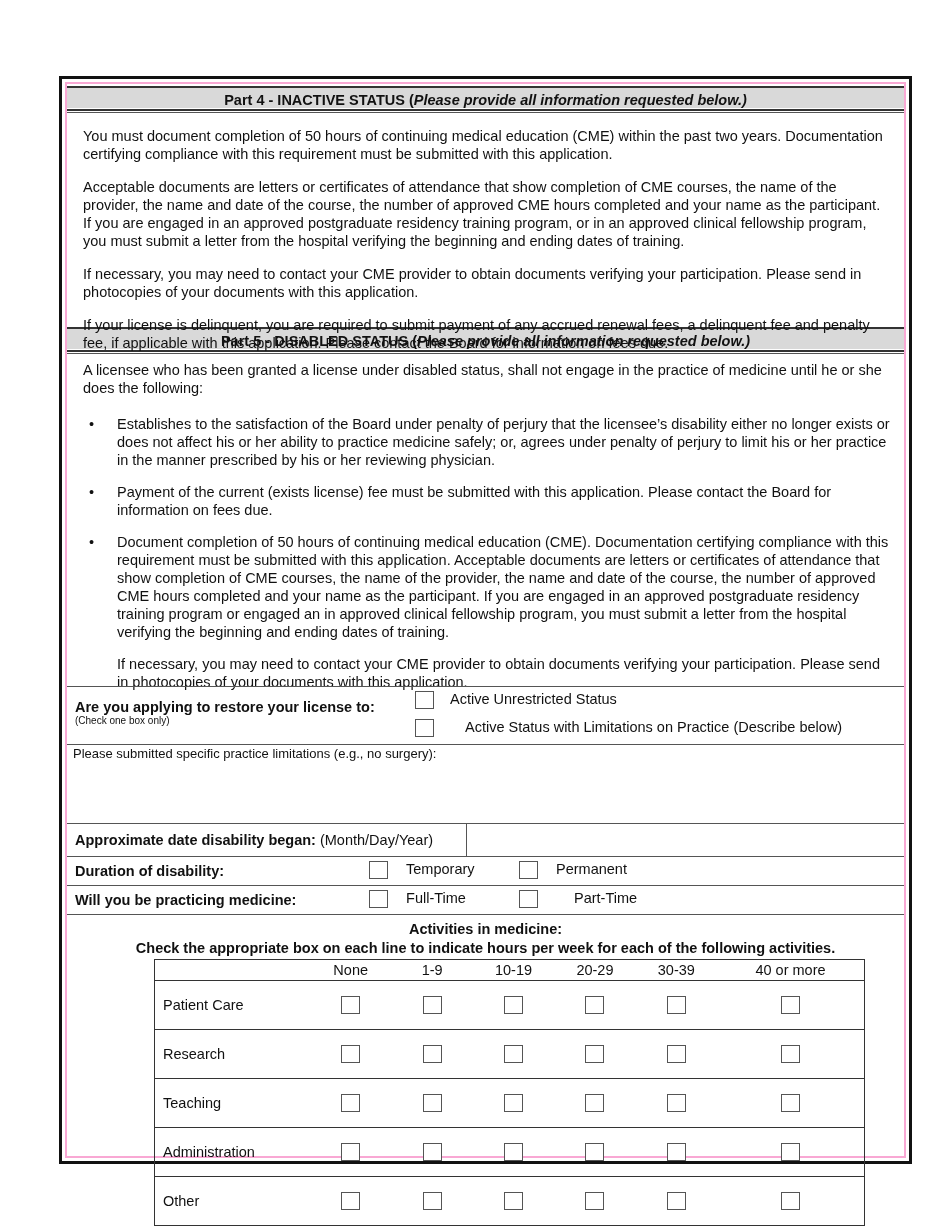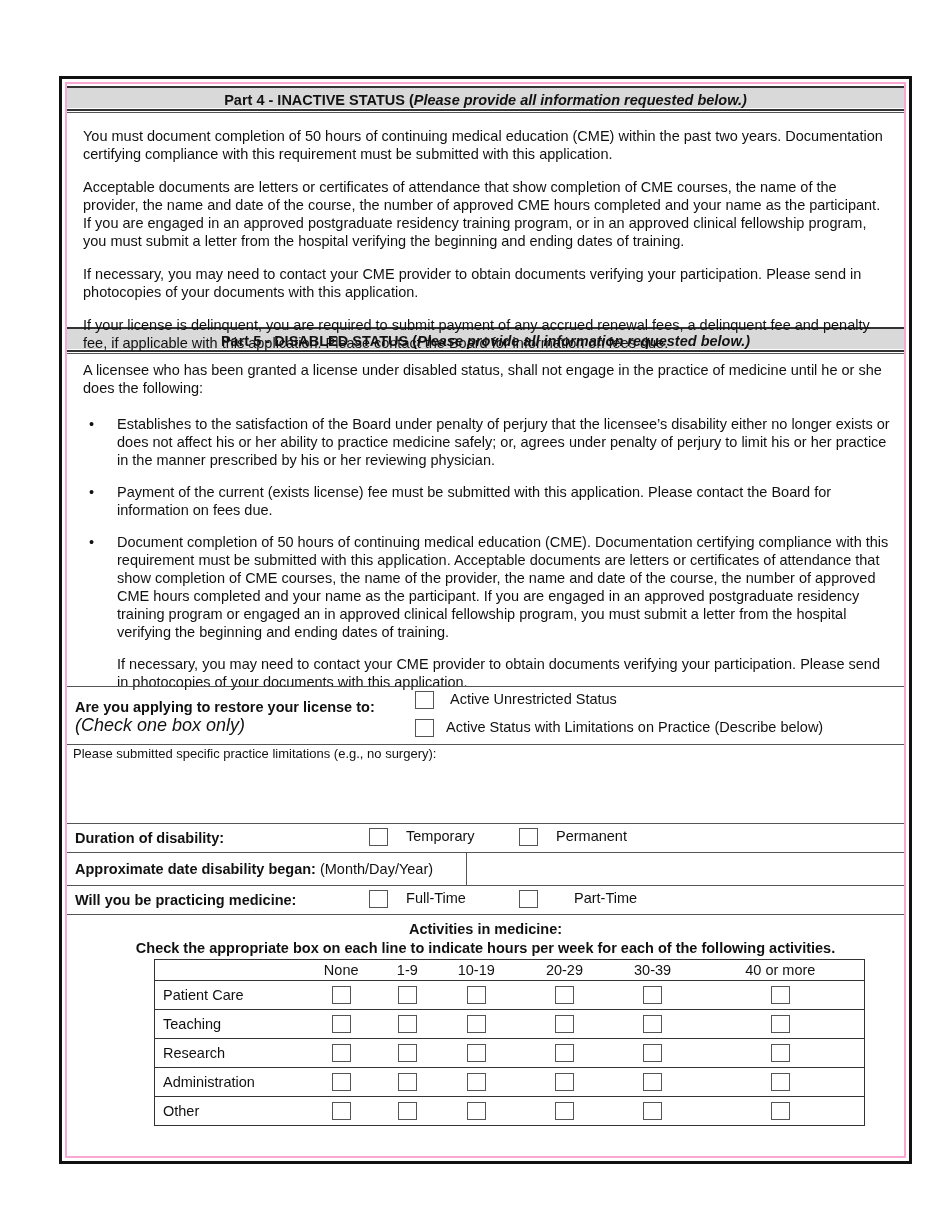--- a/index.html
+++ b/index.html
@@ -66,7 +66,7 @@
   <div class="row" style="height:58px;">
     <div style="position:absolute; left:8px; top:12px; font-size:14.5px;">
       <div class="lbl-b">Are you applying to restore your license to:</div>
-      <div style="font-size:18px;font-style:italic;">(Check one box only)</div>
+      <div style="font-size:10px;">(Check one box only)</div>
     </div>
     <div style="position:absolute; left:348px; top:4px; font-size:14.5px;">
       <span class="cb"></span>

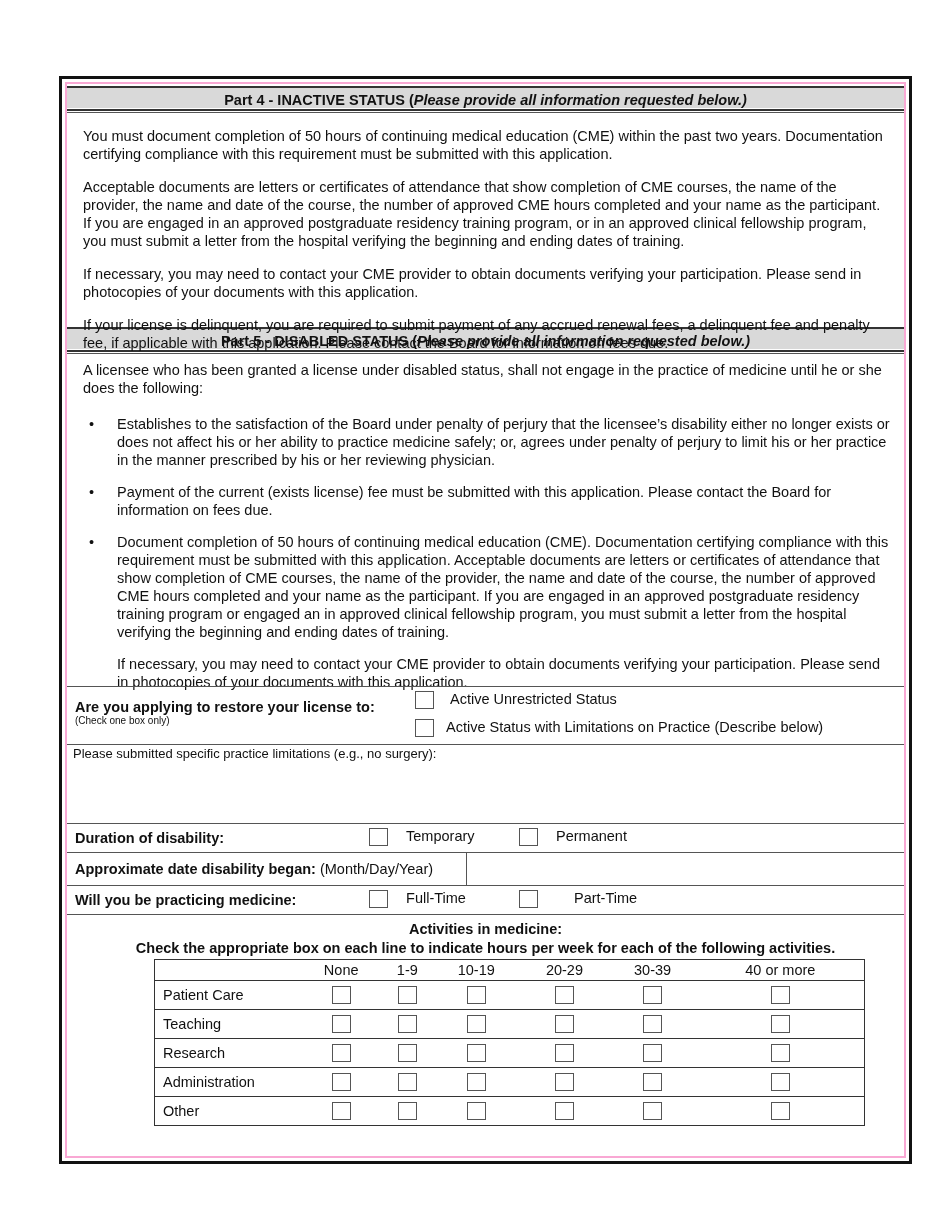--- a/index.html
+++ b/index.html
@@ -74,7 +74,7 @@
     </div>
     <div style="position:absolute; left:348px; top:32px; font-size:14.5px;">
       <span class="cb"></span>
-      <span style="margin-left:8px;">Active Status with Limitations on Practice (Describe below)</span>
+      <span style="margin-left:27px;">Active Status with Limitations on Practice (Describe below)</span>
     </div>
   </div>
 

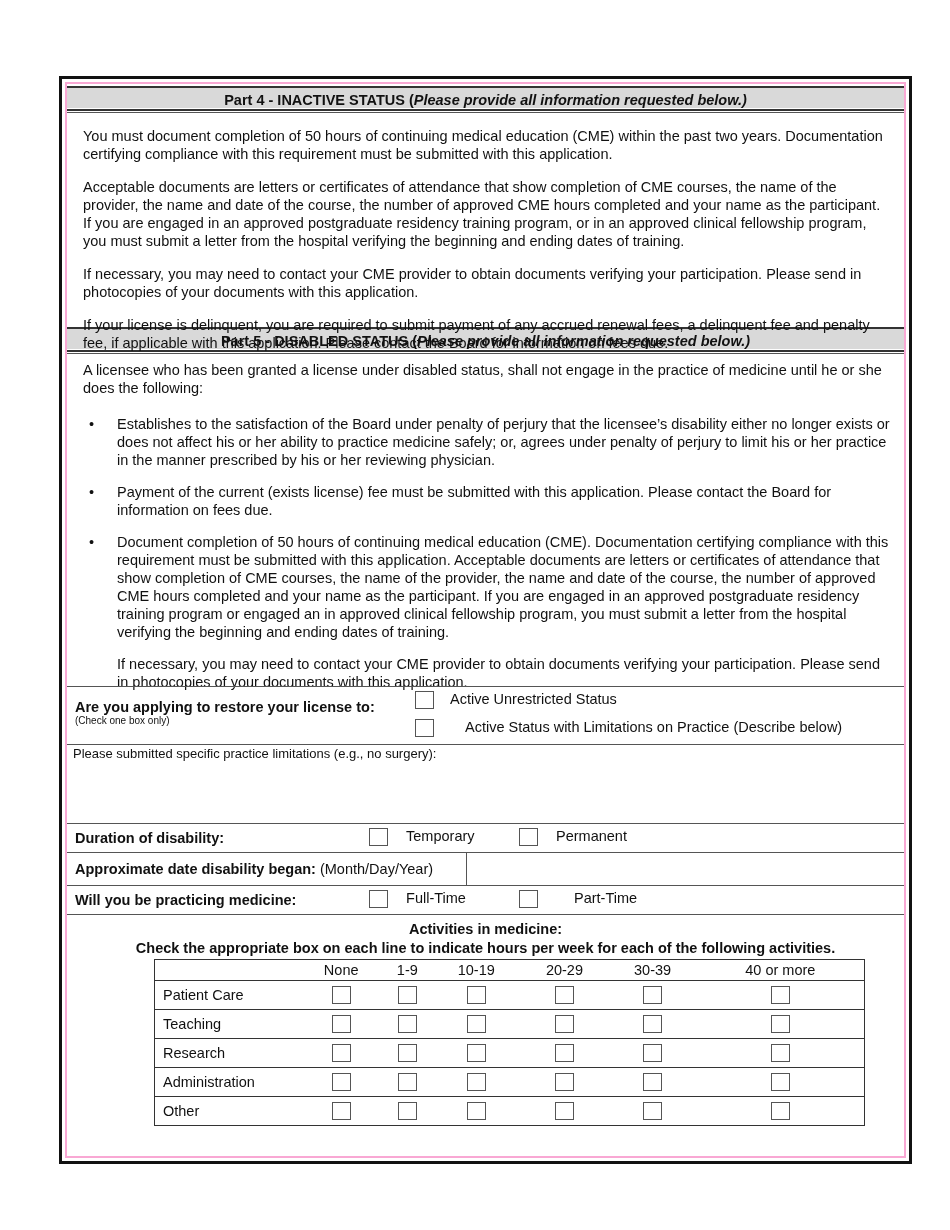--- a/index.html
+++ b/index.html
@@ -83,6 +83,13 @@
     <div style="position:absolute; left:6px; right:6px; top:20px; bottom:4px;"></div>
   </div>
 
+  <div class="row" style="height:33px;">
+    <div style="position:absolute; left:8px; top:8px; font-size:14.5px;">
+      <span class="lbl-b">Approximate date disability began:</span><span> (Month/Day/Year)</span>
+    </div>
+    <div style="position:absolute; left:399px; top:0; bottom:0; right:0; border-left:1.2px solid #555;"></div>
+  </div>
+
   <div class="row" style="height:29px;">
     <div class="lbl-b" style="position:absolute; left:8px; top:6px; font-size:14.5px;">Duration of disability:</div>
     <div style="position:absolute; left:302px; top:4px; font-size:14.5px;">
@@ -93,13 +100,6 @@
       <span class="cb"></span>
       <span style="margin-left:14px;">Permanent</span>
     </div>
-  </div>
-
-  <div class="row" style="height:33px;">
-    <div style="position:absolute; left:8px; top:8px; font-size:14.5px;">
-      <span class="lbl-b">Approximate date disability began:</span><span> (Month/Day/Year)</span>
-    </div>
-    <div style="position:absolute; left:399px; top:0; bottom:0; right:0; border-left:1.2px solid #555;"></div>
   </div>
 
   <div class="row" style="height:29px;">

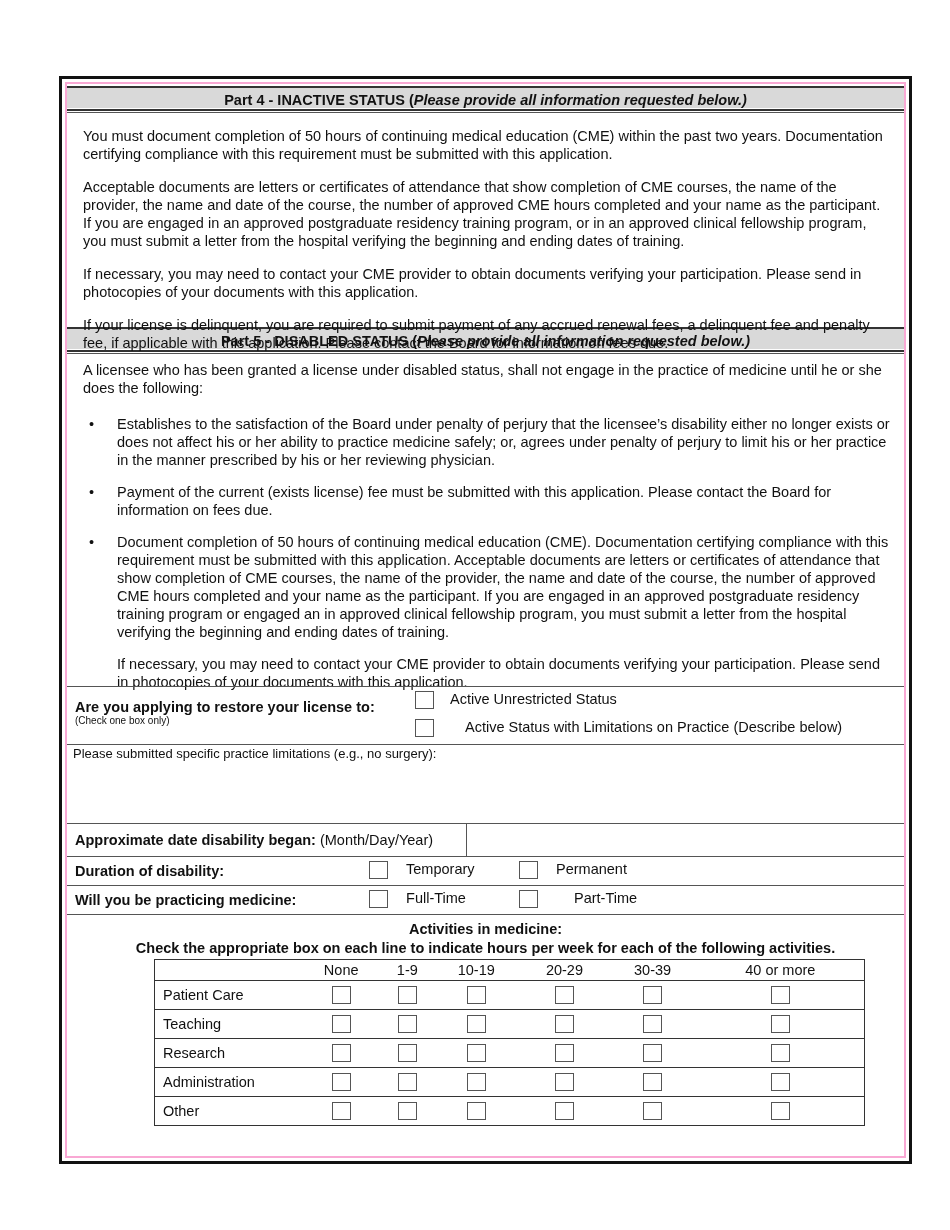--- a/index.html
+++ b/index.html
@@ -18,7 +18,7 @@
   .lbl-b { font-weight: bold; }
   table.act { border-collapse: collapse; position: absolute; left: 87px; top: 44px; width: 711px; font-size: 14.5px; }
   table.act th { font-weight: normal; height: 20px; padding: 0; text-align: center; border-bottom: 1px solid #333; }
-  table.act td { height: 28px; border-top: 1px solid #333; padding: 0; text-align: center; }
+  table.act td { height: 28px; border-top: 1px solid #333; padding: 10px; text-align: center; }
   table.act td.nm { text-align: left; padding-left: 8px; width: 137px; }
   table.act { border: 1.5px solid #333; }
 </style>

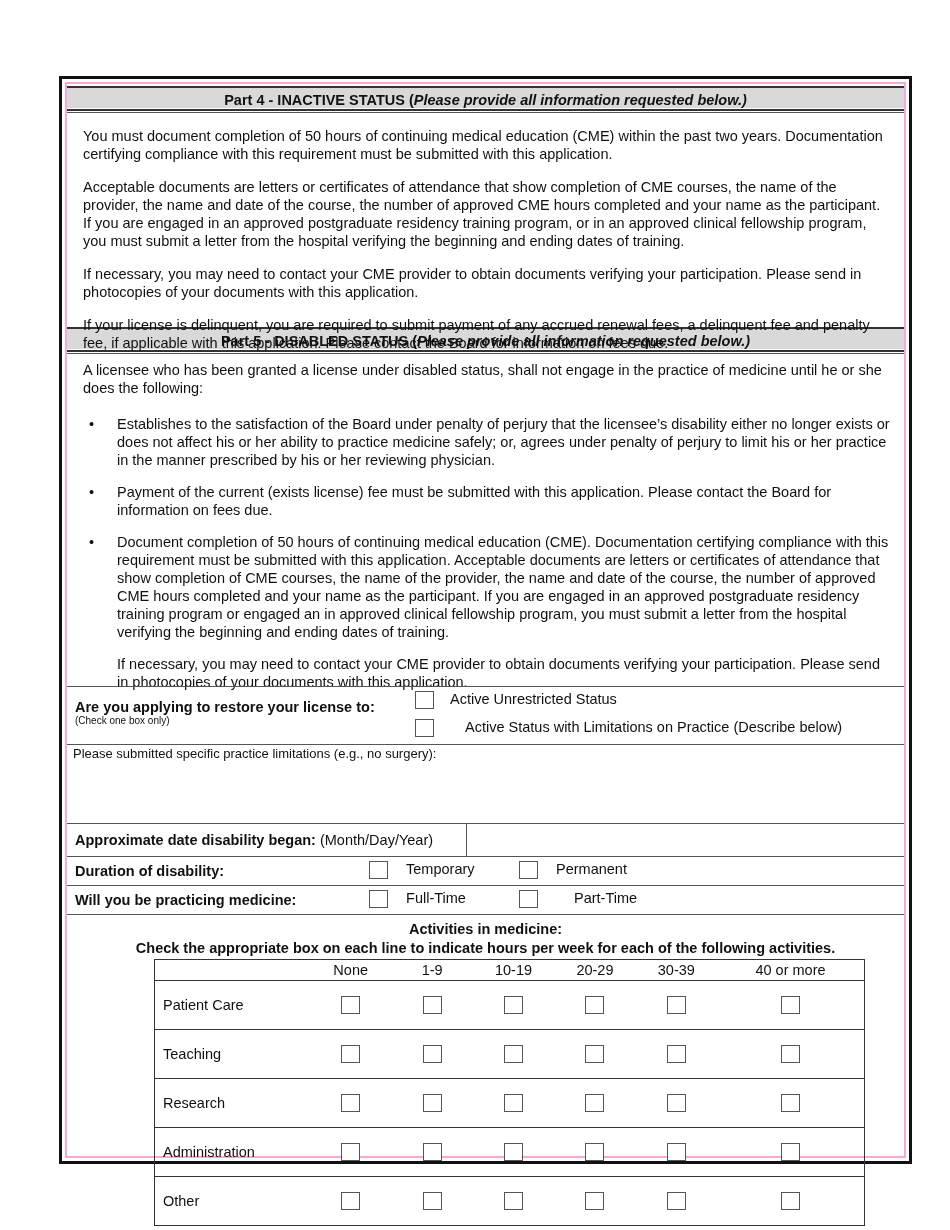--- a/index.html
+++ b/index.html
@@ -140,7 +140,7 @@
           <td><span class="cb"></span></td>
         </tr>
         <tr>
-          <td class="nm">Teaching</td>
+          <td class="nm">Research</td>
           <td><span class="cb"></span></td>
           <td><span class="cb"></span></td>
           <td><span class="cb"></span></td>
@@ -149,7 +149,7 @@
           <td><span class="cb"></span></td>
         </tr>
         <tr>
-          <td class="nm">Research</td>
+          <td class="nm">Teaching</td>
           <td><span class="cb"></span></td>
           <td><span class="cb"></span></td>
           <td><span class="cb"></span></td>

